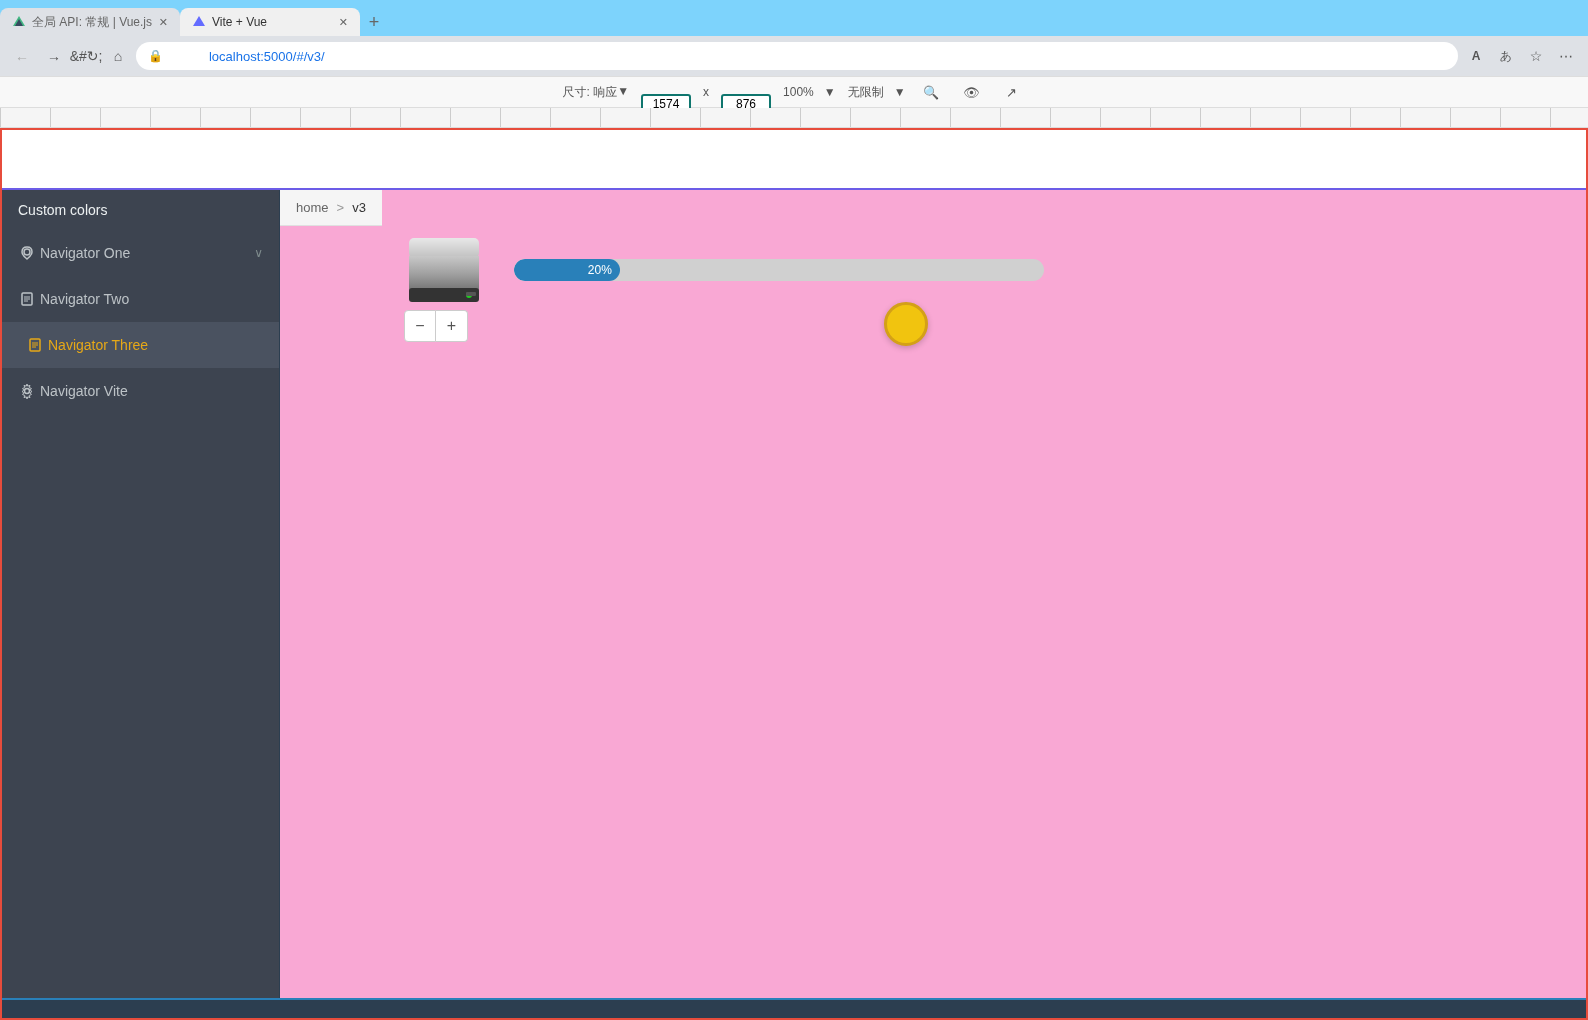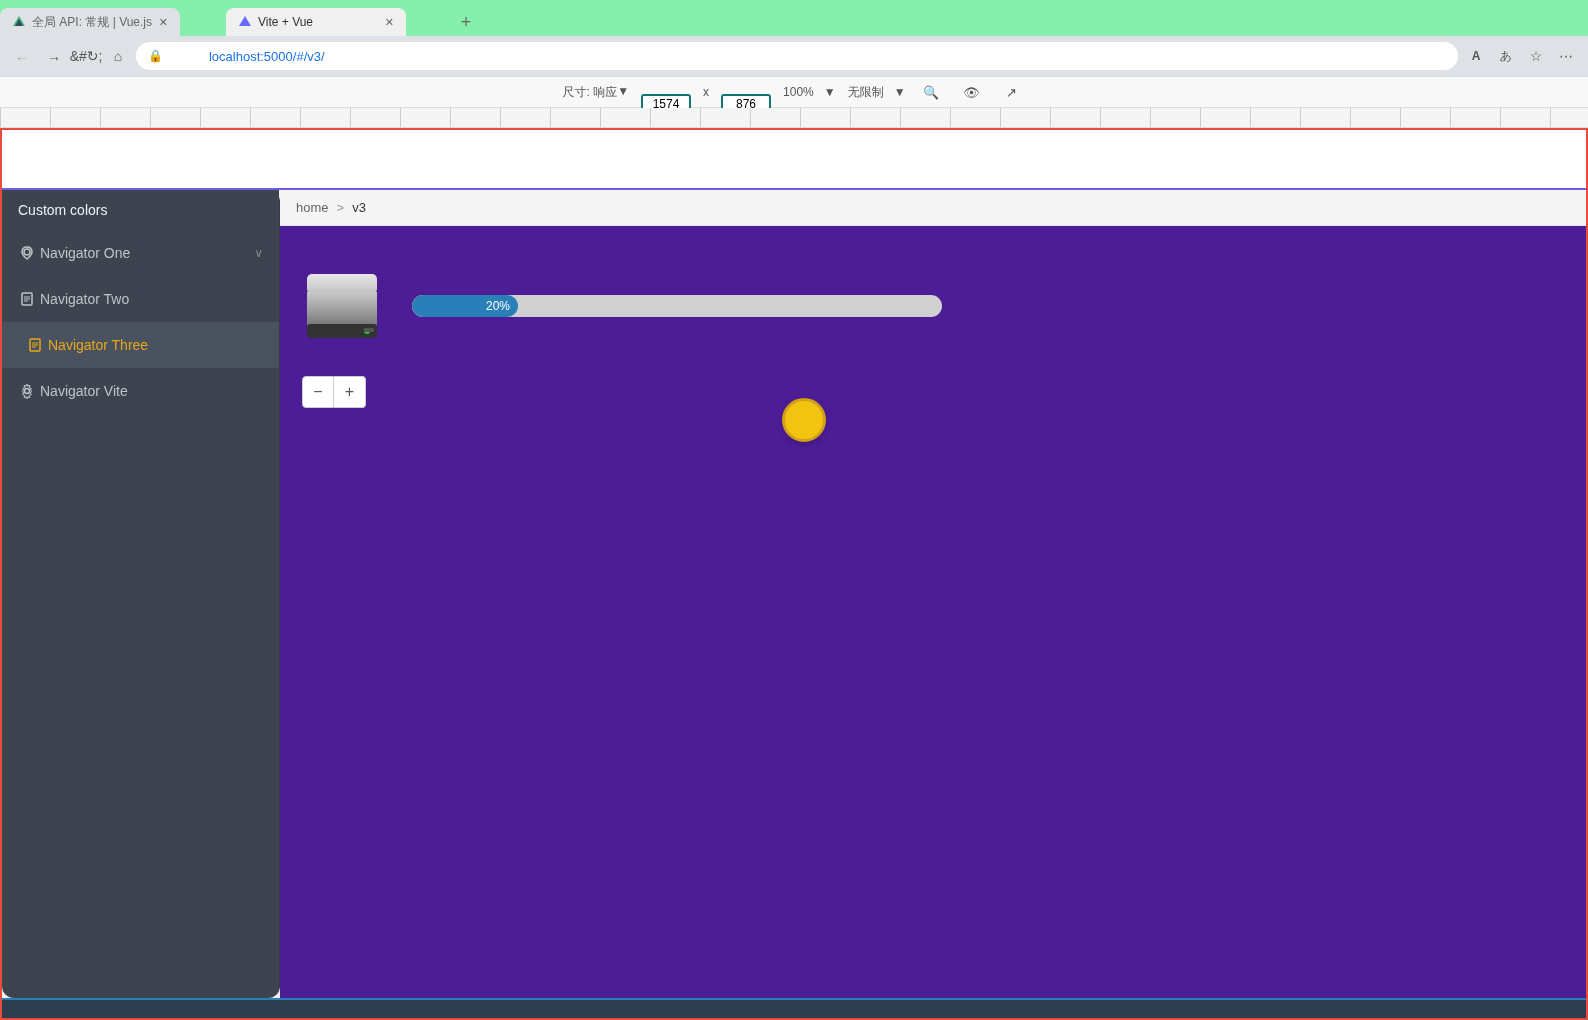--- a/index.html
+++ b/index.html
@@ -4,7 +4,7 @@
   <style>
     * { margin: 0; padding: 0; box-sizing: border-box; }
     body { font-family: -apple-system, BlinkMacSystemFont, 'Segoe UI', sans-serif; background: #f0f0f0; width: 1588px; height: 1020px; overflow: hidden; }
-    .browser-tabs { display: flex; align-items: flex-end; padding: 8px 0 0 0; height: 36px; background: #86efac; gap: 46px; }
+    .browser-tabs { display: flex; align-items: flex-end; padding: 8px 0 0 0; height: 36px; background: #7dd3fc; }
     .tab { display: flex; align-items: center; padding: 0 12px; height: 28px; background: #f0f0f0; border-radius: 8px 8px 0 0; font-size: 12px; color: #333; gap: 6px; min-width: 180px; max-width: 220px; }
     .tab.inactive { background: #dee1e6; color: #666; }
     .tab-icon { width: 14px; height: 14px; display: flex; align-items: center; justify-content: center; }

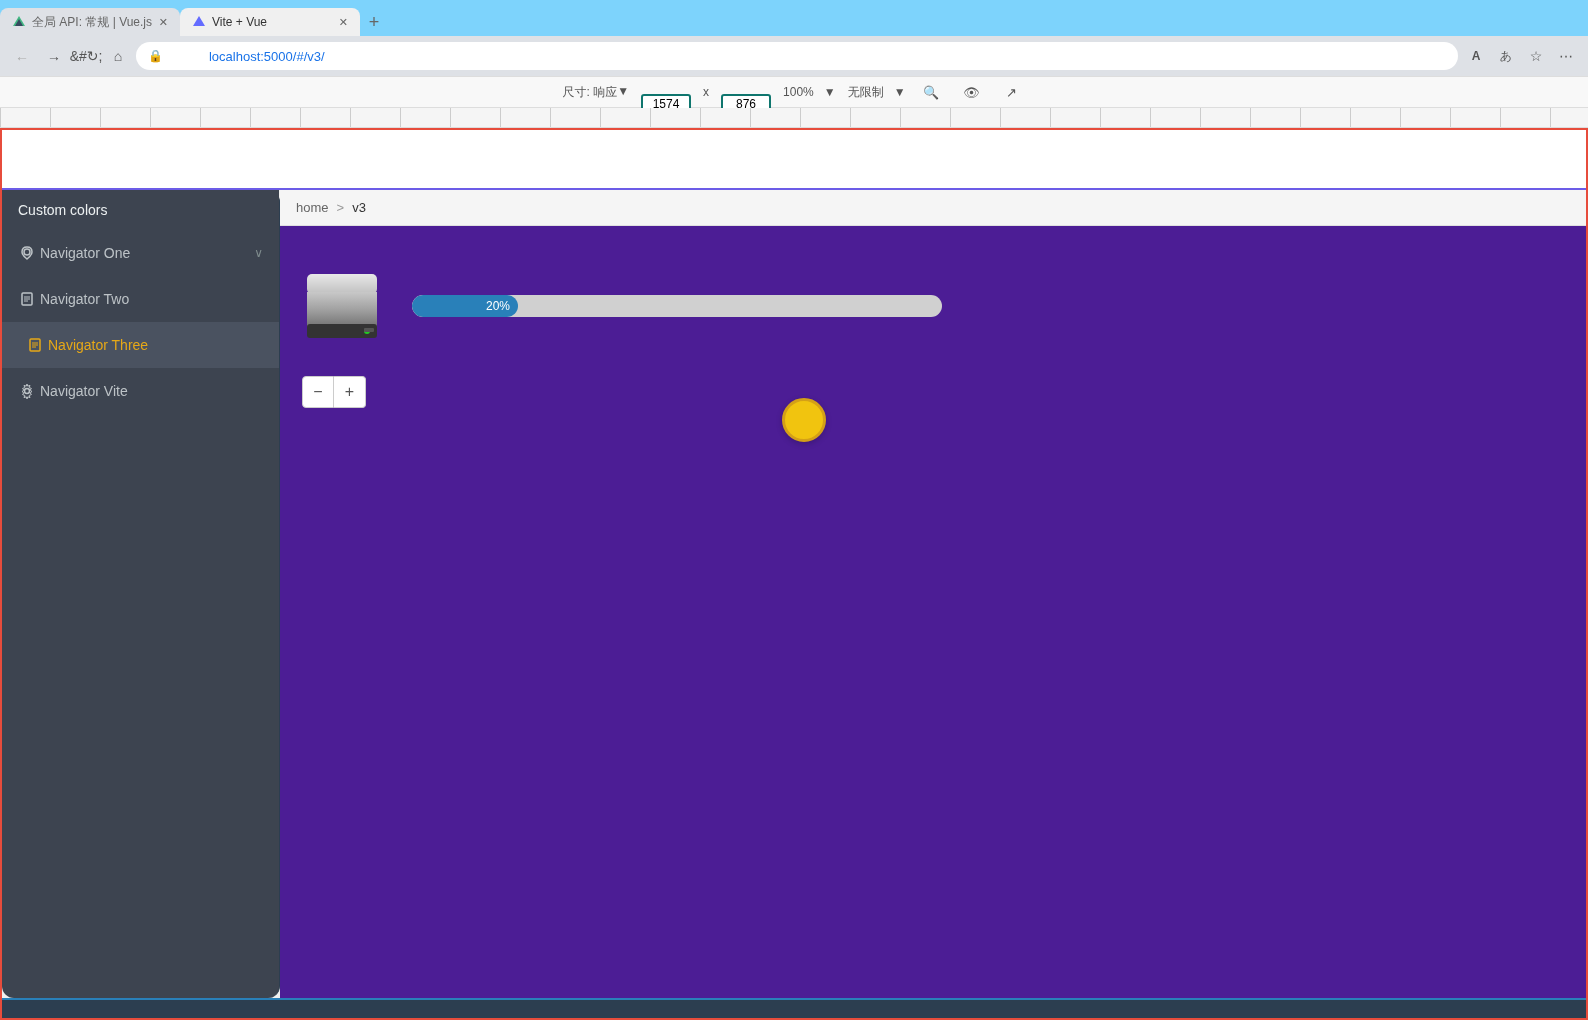--- a/index.html
+++ b/index.html
@@ -38,7 +38,7 @@
     .app-body { display: flex; flex: 1; overflow: hidden; }
 
     
-    .sidebar { width: 278px; background: #3d4450; border-right: 1px solid #2c3e50; display: flex; flex-direction: column; flex-shrink: 0; border-radius: 12px; }
+    .sidebar { width: 278px; background: #3d4450; border-right: 1px solid #2c3e50; display: flex; flex-direction: column; flex-shrink: 0; }
     .sidebar-title { padding: 12px 16px; font-size: 14px; color: #ecf0f1; font-weight: 500; background: #3d4450; }
     .sidebar-nav { flex: 1; }
     .nav-item { display: flex; align-items: center; padding: 14px 16px; color: #bdc3c7; font-size: 14px; gap: 4px; cursor: pointer; position: relative; }

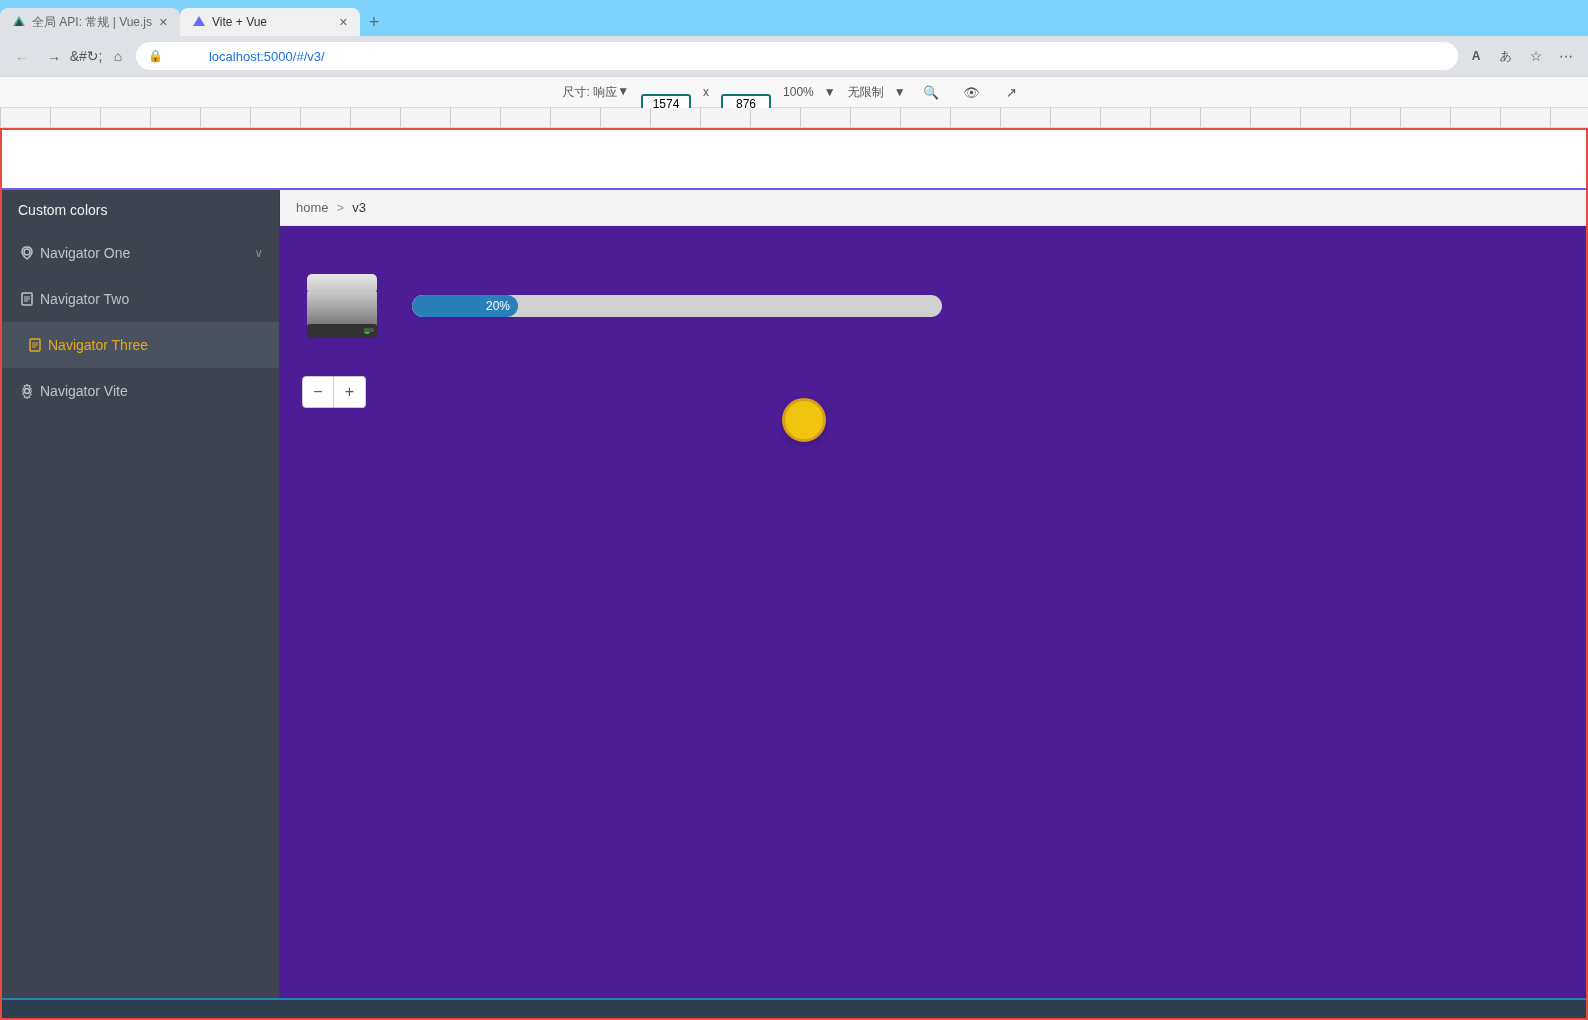--- a/index.html
+++ b/index.html
@@ -48,7 +48,7 @@
     .nav-item-chevron { font-size: 12px; color: #7f8c8d; }
 
     
-    .main-content { flex: 1; background: #4c1d95; display: flex; flex-direction: column; }
+    .main-content { flex: 1; background: #f9a8d4; display: flex; flex-direction: row; }
     .breadcrumb-bar { height: 36px; background: #f5f5f5; border-bottom: 1px solid #e0e0e0; display: flex; align-items: center; padding: 0 16px; gap: 8px; font-size: 13px; color: #666; }
     
     .content-area { flex: 1; padding: 40px 22px; display: flex; flex-direction: column; gap: 30px; }

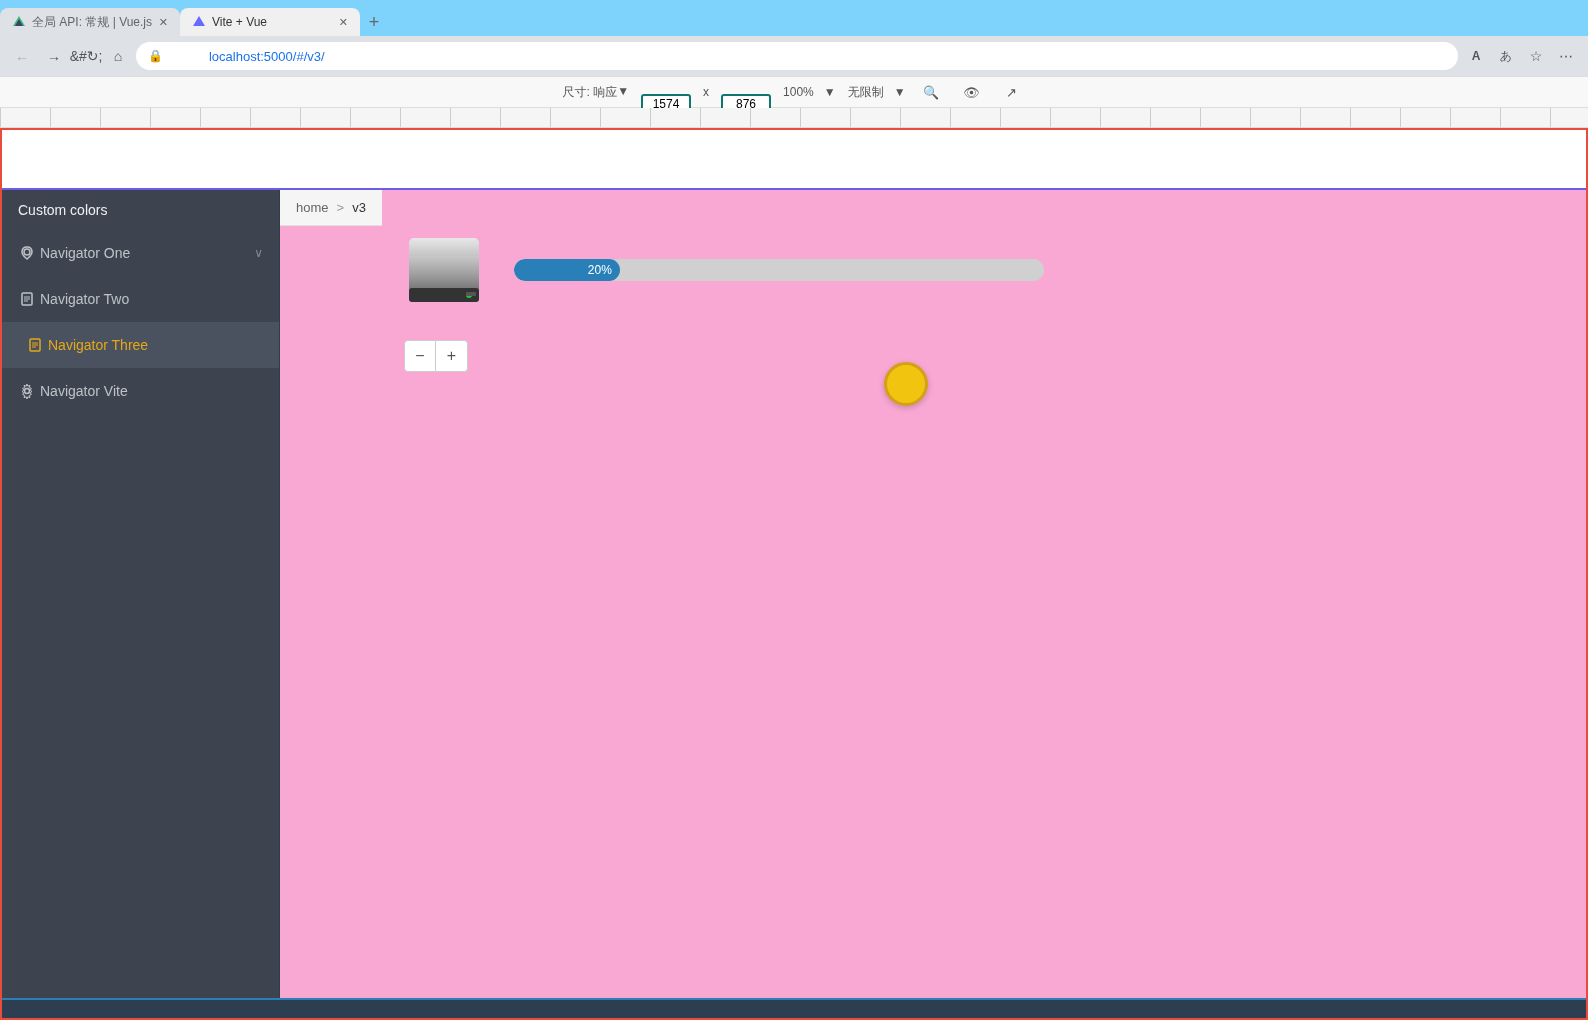--- a/index.html
+++ b/index.html
@@ -51,7 +51,7 @@
     .main-content { flex: 1; background: #f9a8d4; display: flex; flex-direction: row; }
     .breadcrumb-bar { height: 36px; background: #f5f5f5; border-bottom: 1px solid #e0e0e0; display: flex; align-items: center; padding: 0 16px; gap: 8px; font-size: 13px; color: #666; }
     
-    .content-area { flex: 1; padding: 40px 22px; display: flex; flex-direction: column; gap: 30px; }
+    .content-area { flex: 1; padding: 40px 22px; display: flex; flex-direction: column; }
     
     
     .hdd-container { display: flex; align-items: center; gap: 30px; }

